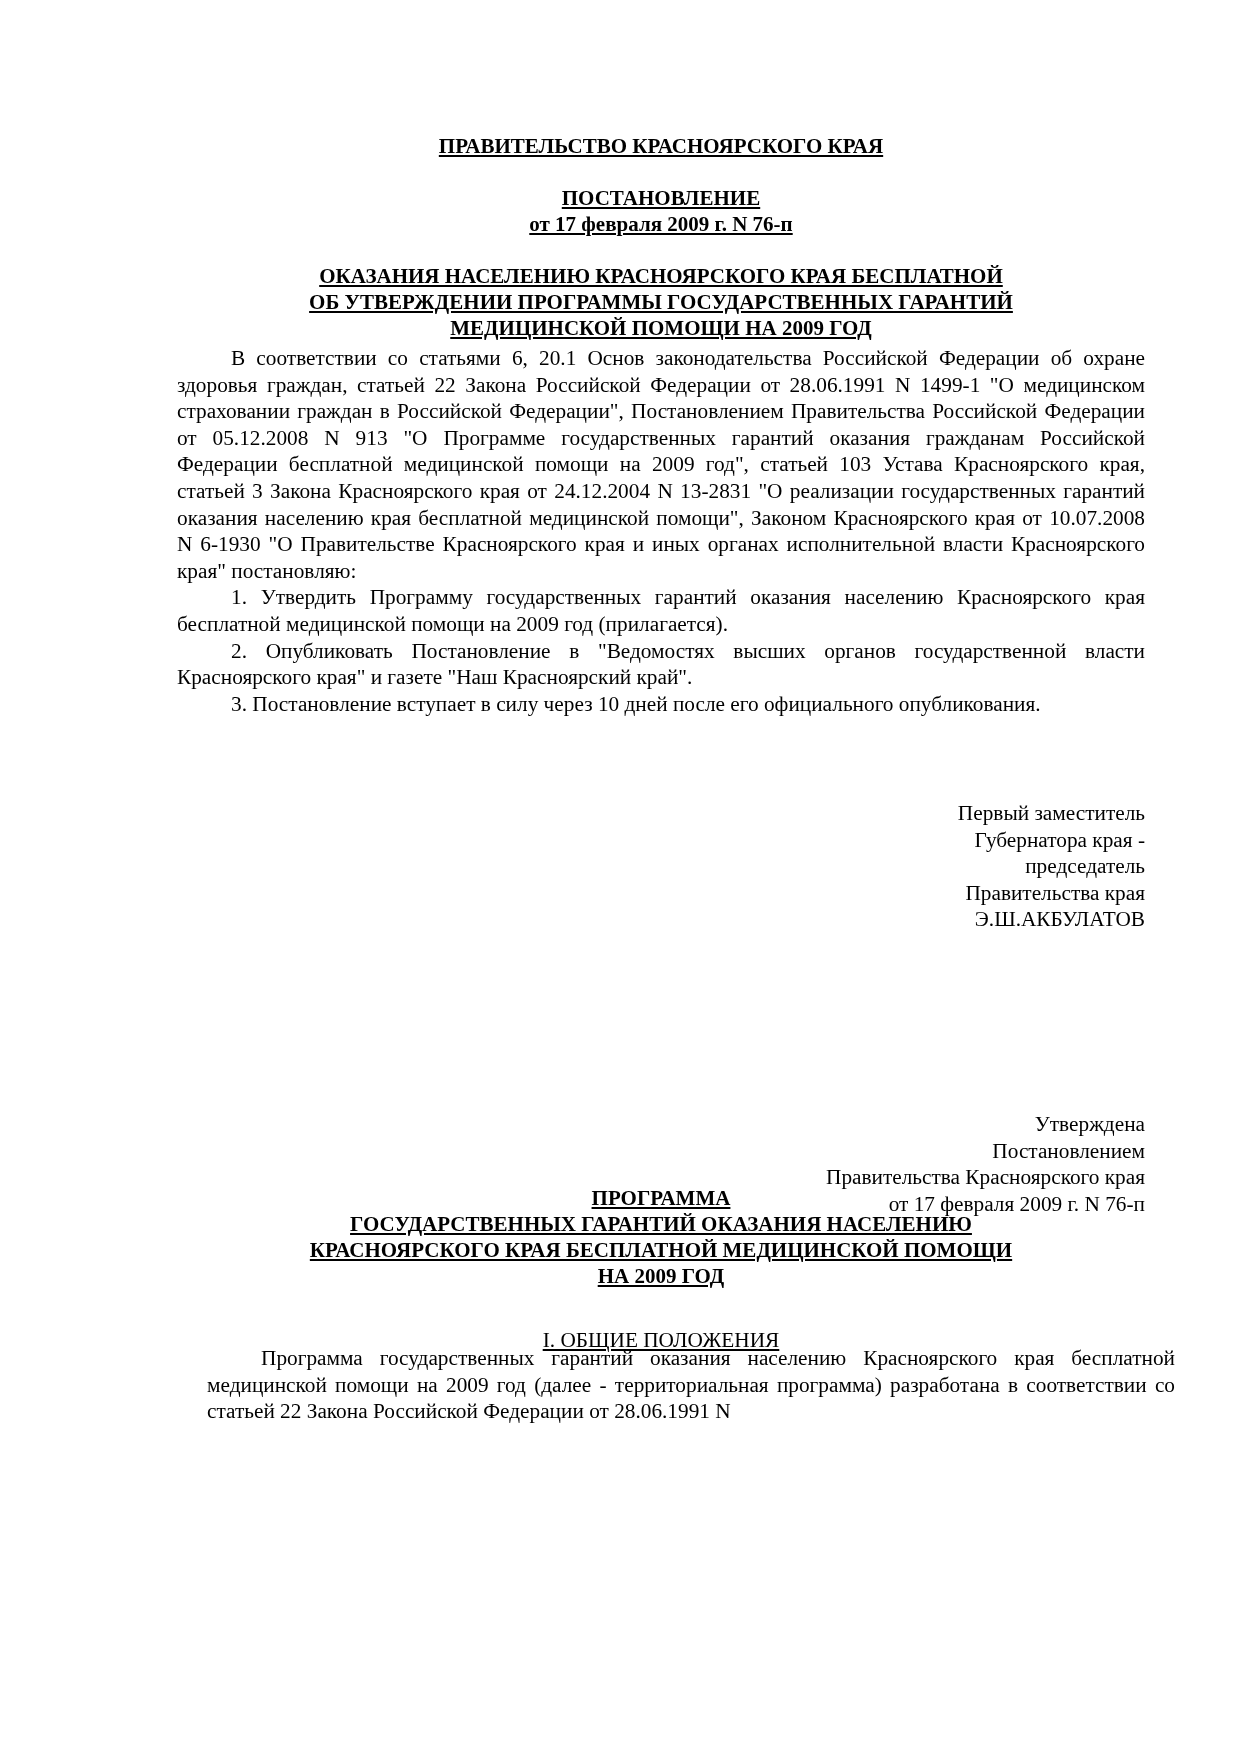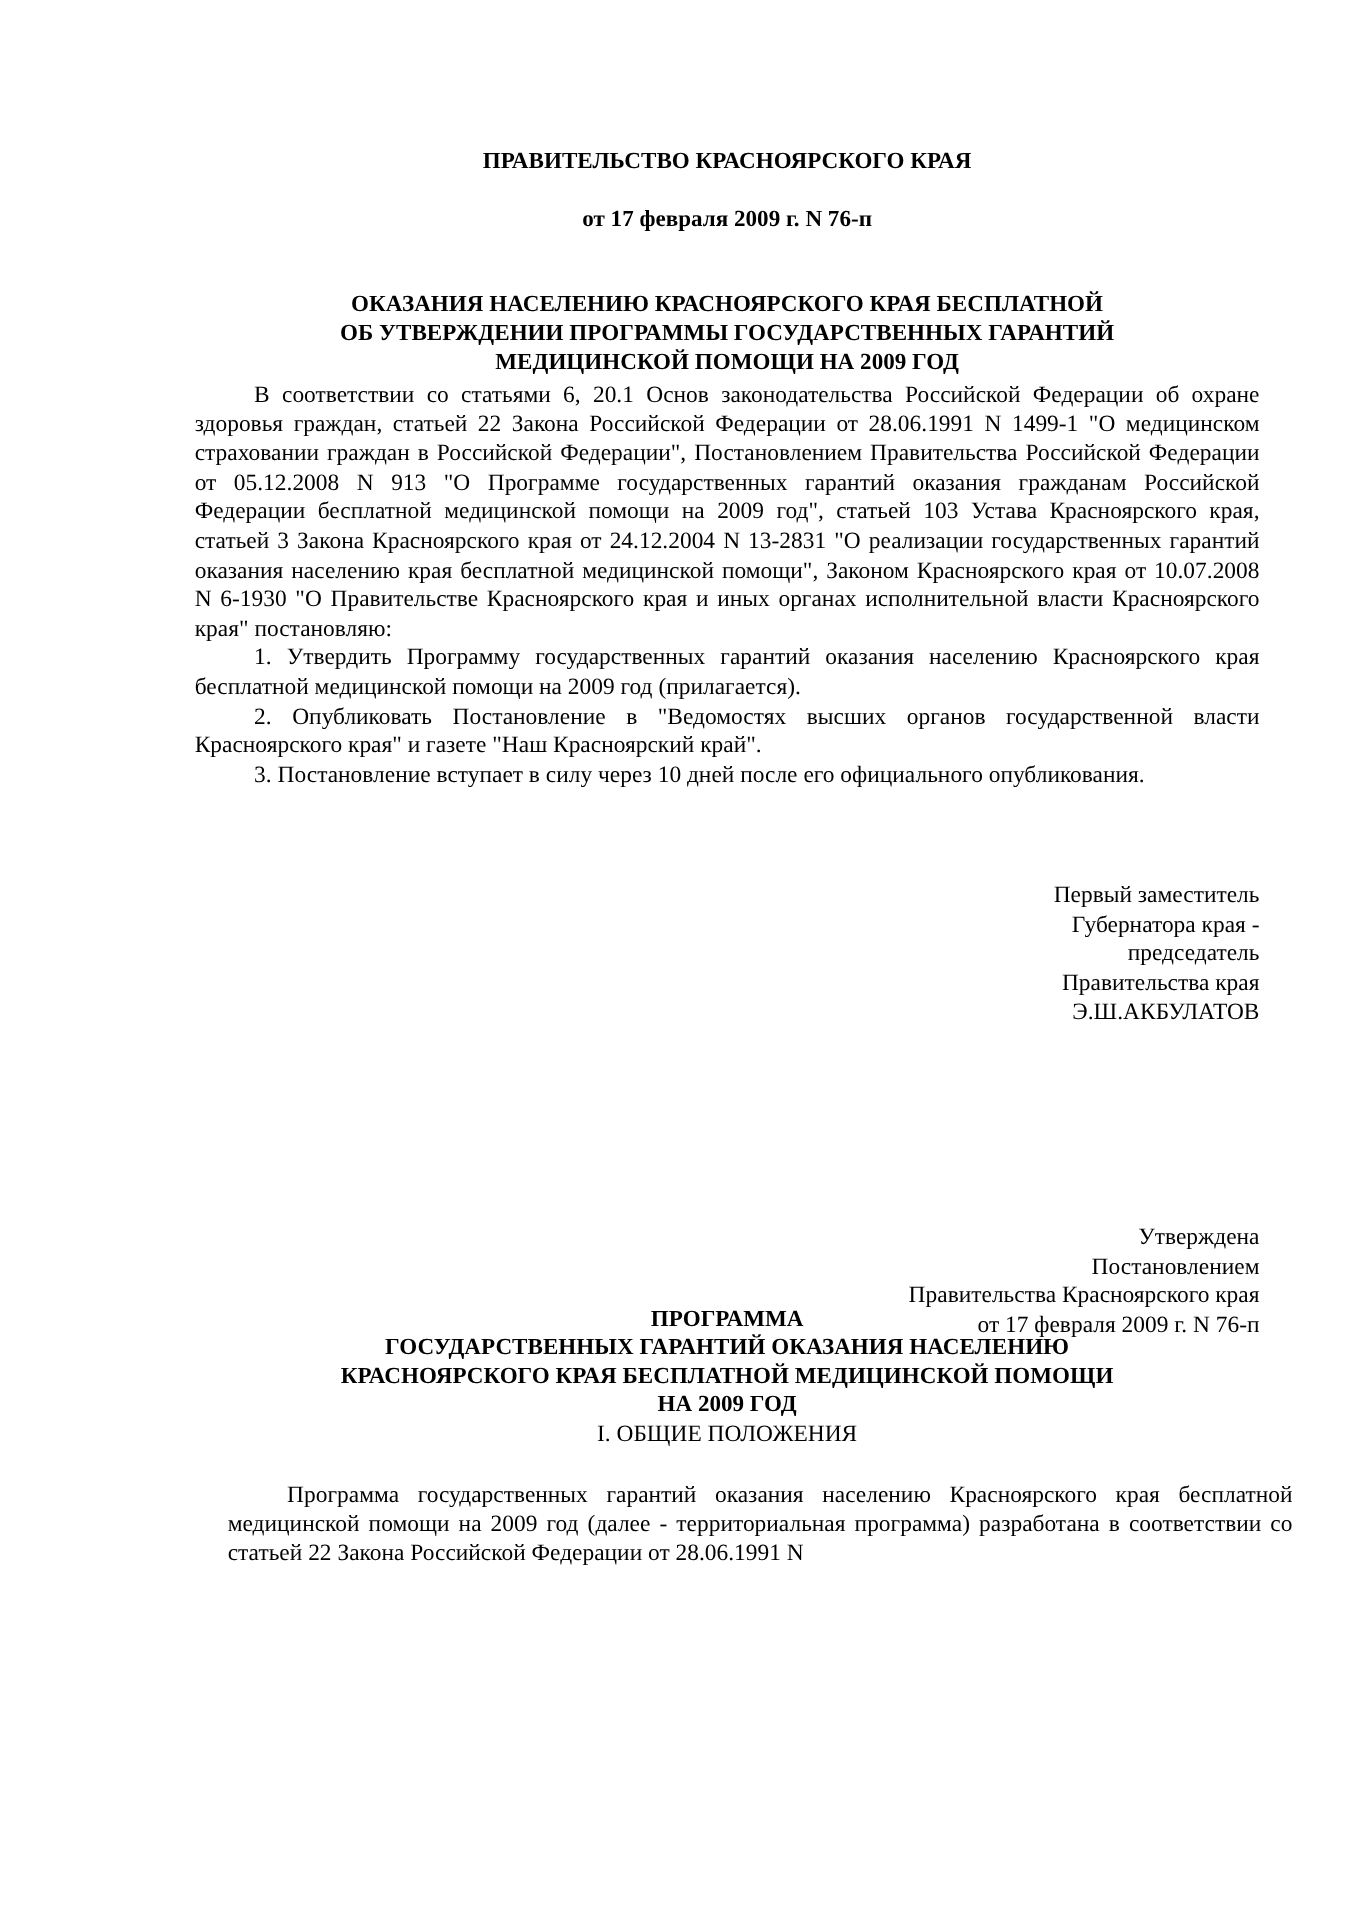--- a/index.html
+++ b/index.html
@@ -9,7 +9,7 @@
       color: #000;
     }
     .page { position: absolute; left: 177px; top: 0; width: 968px; }
-    .center { text-align: center; }
+    .center { text-align: center; text-decoration: underline; }
     .bold { font-weight: bold; }
     .h { font-size: 21px; line-height: 26px; margin: 0; }
     .p {

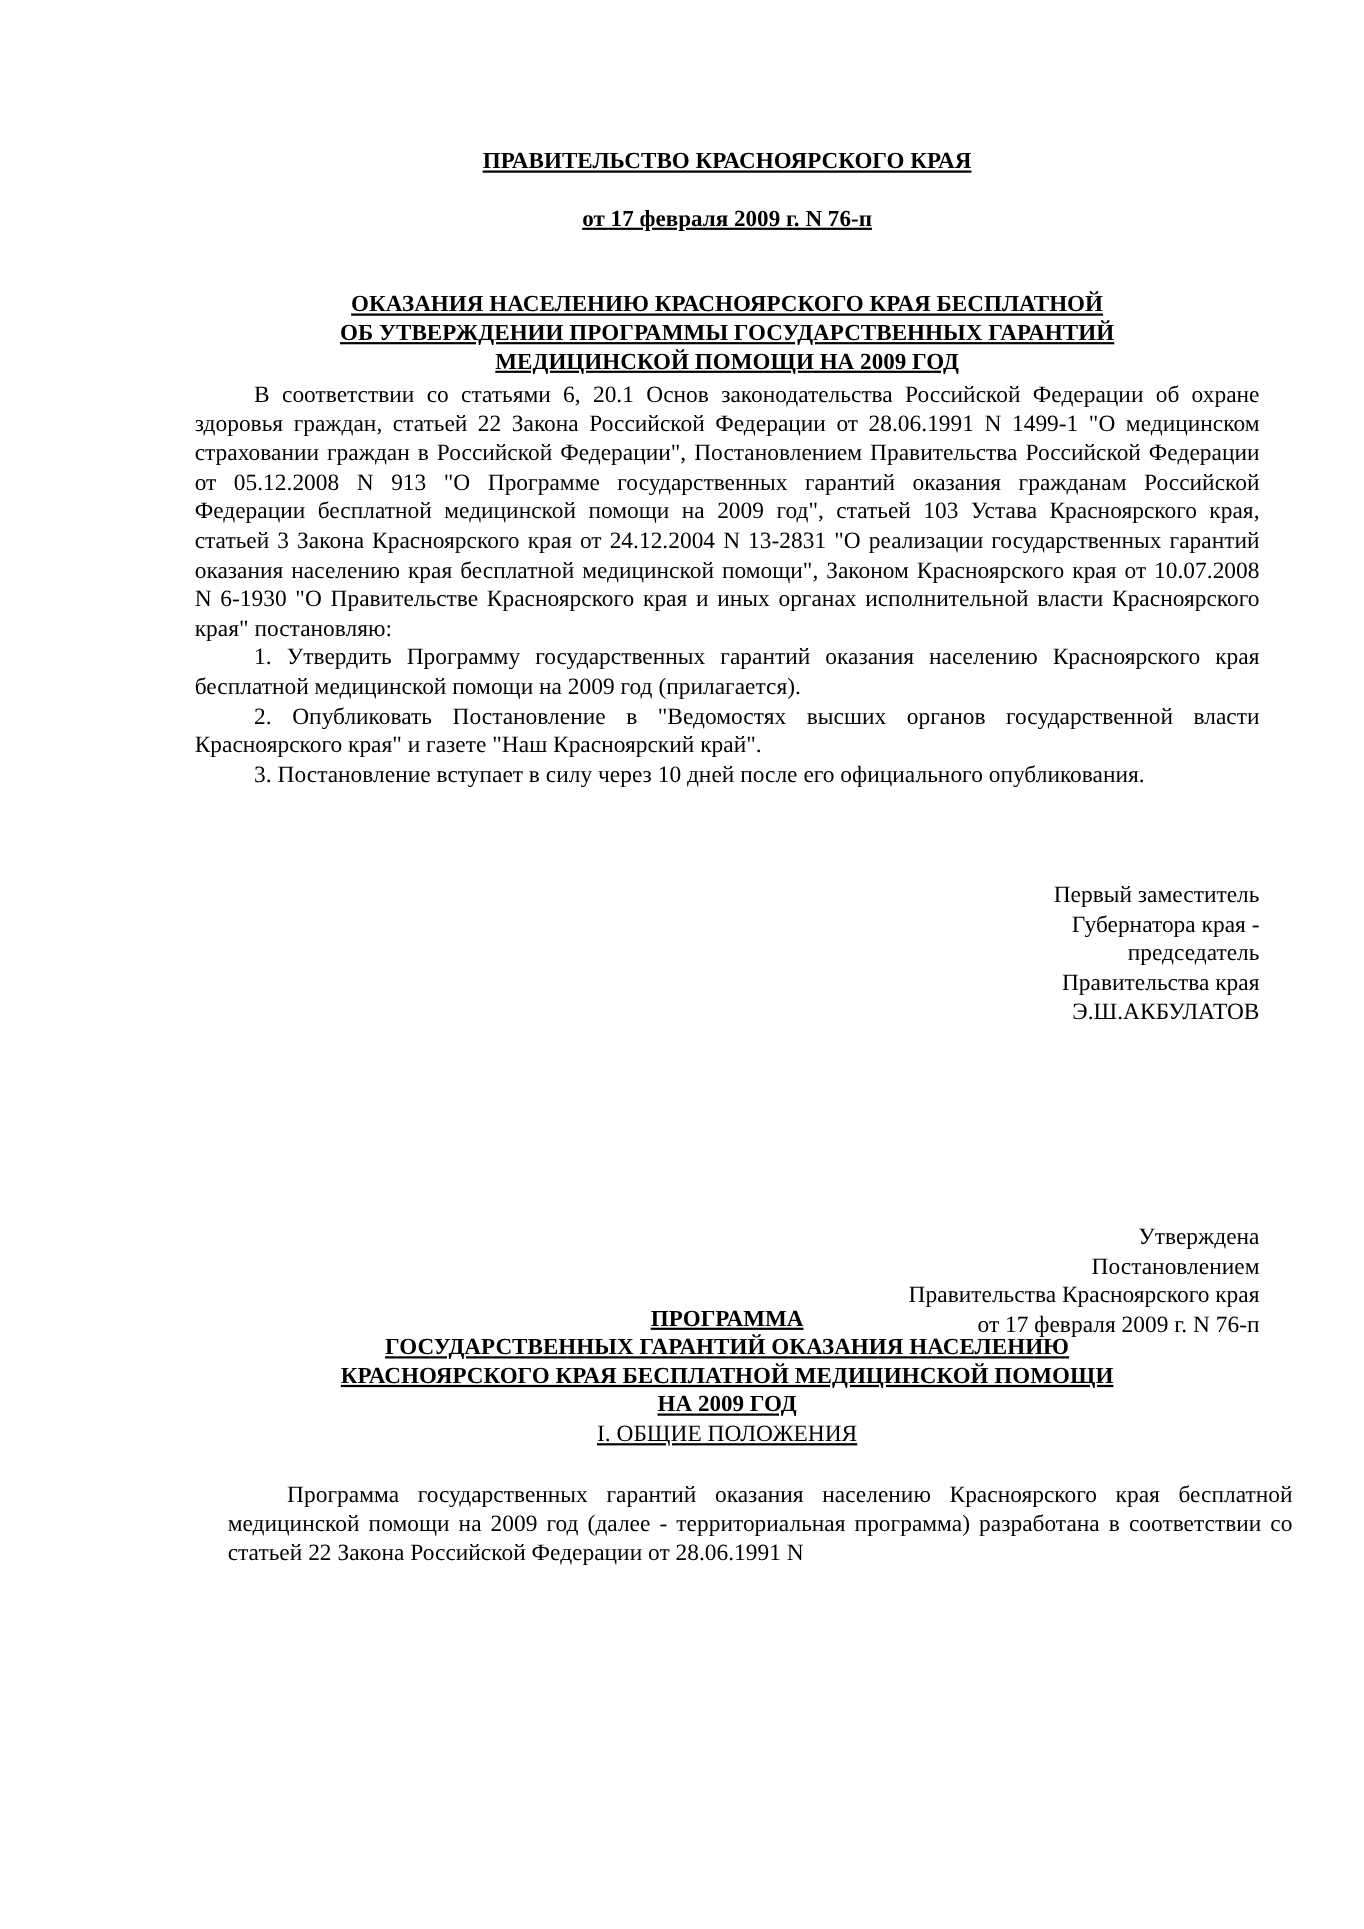--- a/index.html
+++ b/index.html
@@ -29,6 +29,7 @@
   </div>
 
   <div class="block" style="top:185px;">
+    <p class="h center bold">ПОСТАНОВЛЕНИЕ</p>
     <p class="h center bold">от 17 февраля 2009 г. N 76-п</p>
   </div>
 

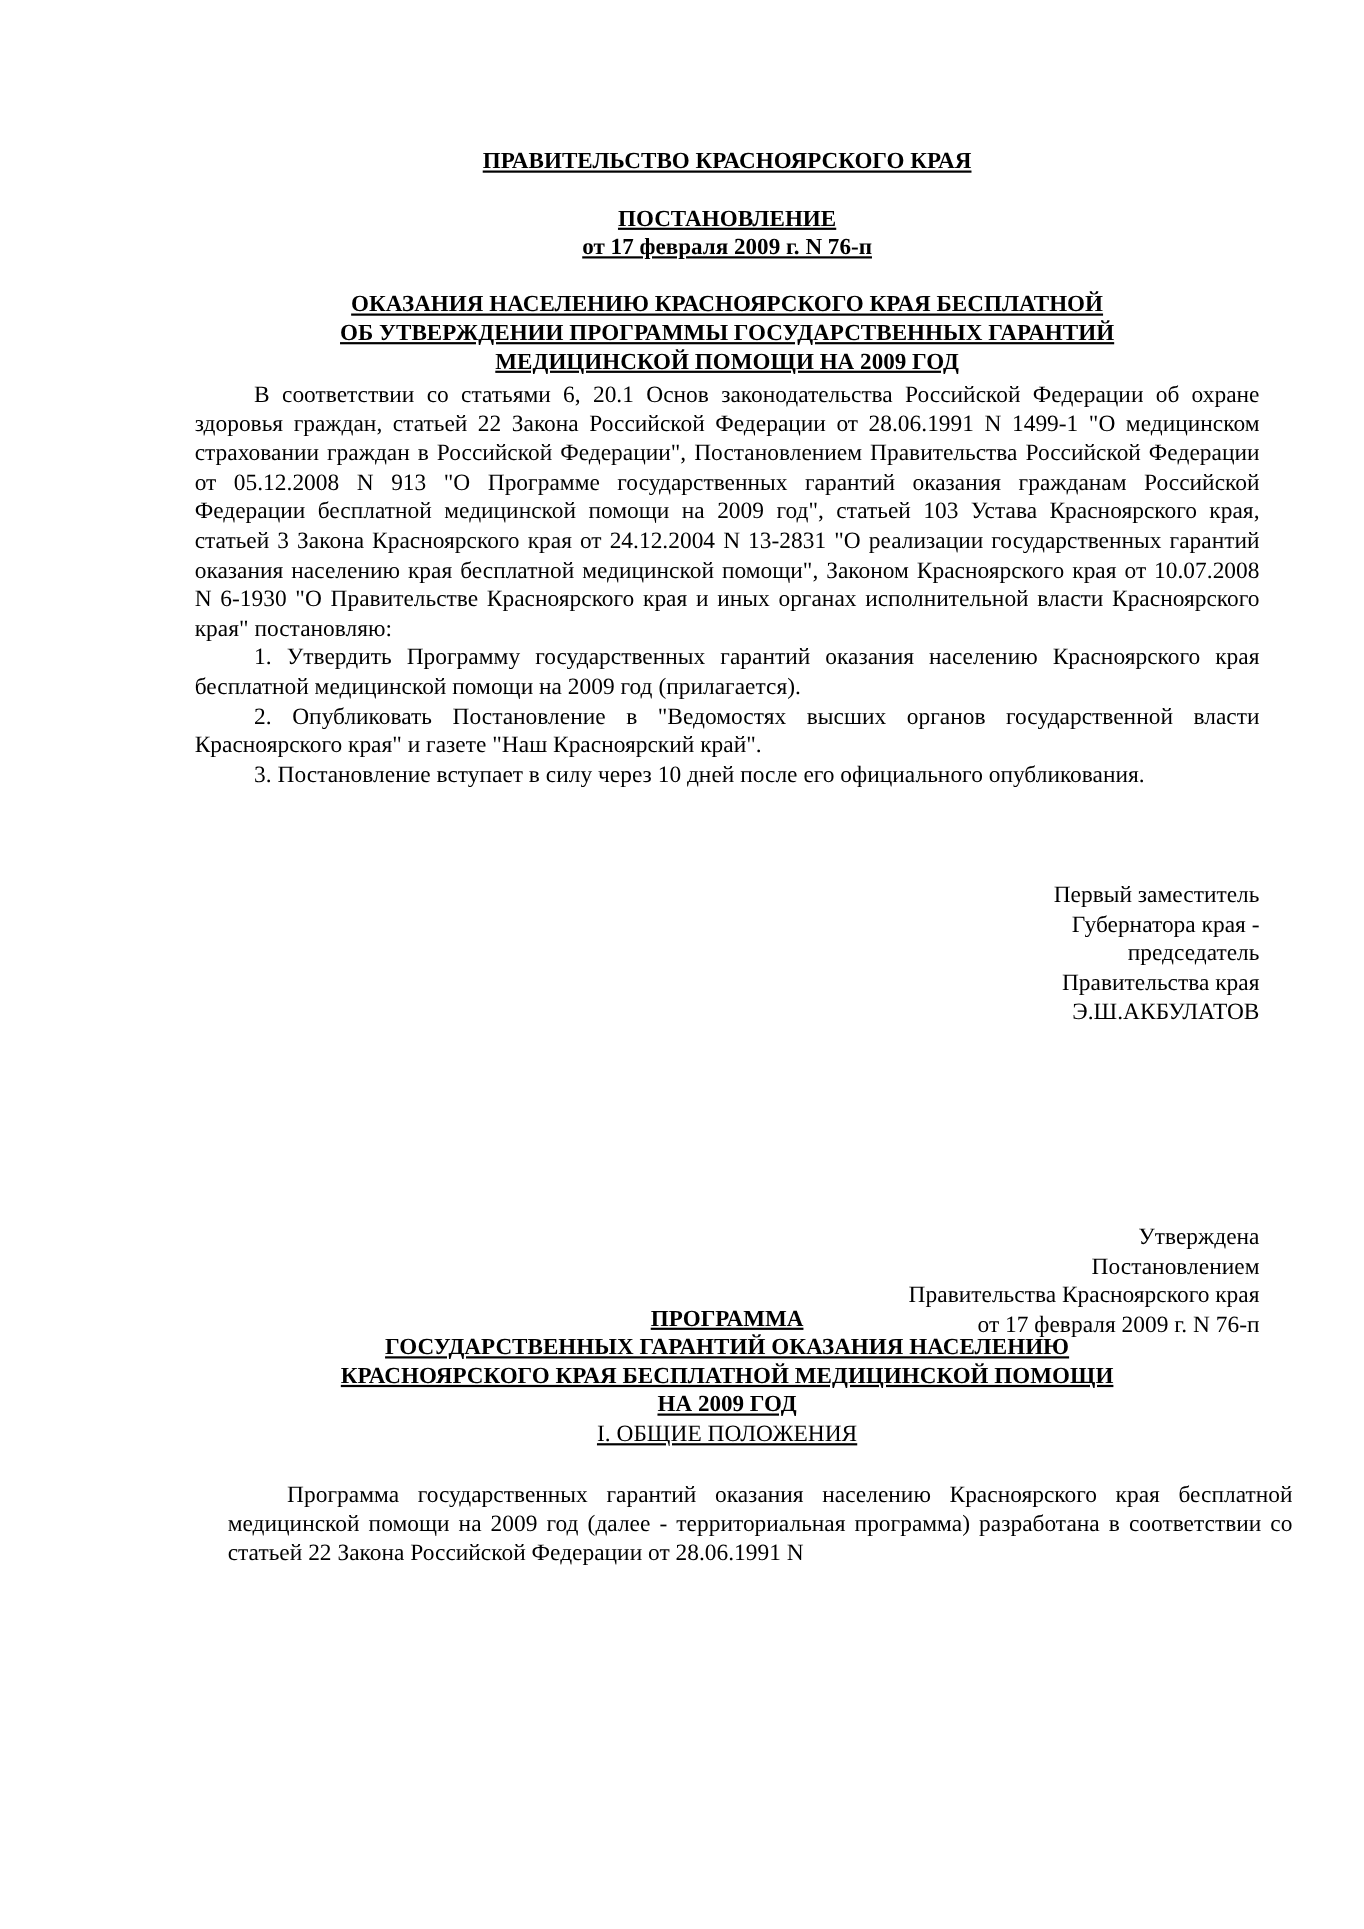--- a/index.html
+++ b/index.html
@@ -69,7 +69,7 @@
   </div>
 
   <div class="block" style="top:1290px;">
-    <p class="h center" style="font-size:21.3px;">I. ОБЩИЕ ПОЛОЖЕНИЯ</p>
+    <p class="h center" style="font-size:21.3px;margin-top:37px;">I. ОБЩИЕ ПОЛОЖЕНИЯ</p>
   </div>
 
   <div class="block" style="top:1345px;margin-left:30px;">

